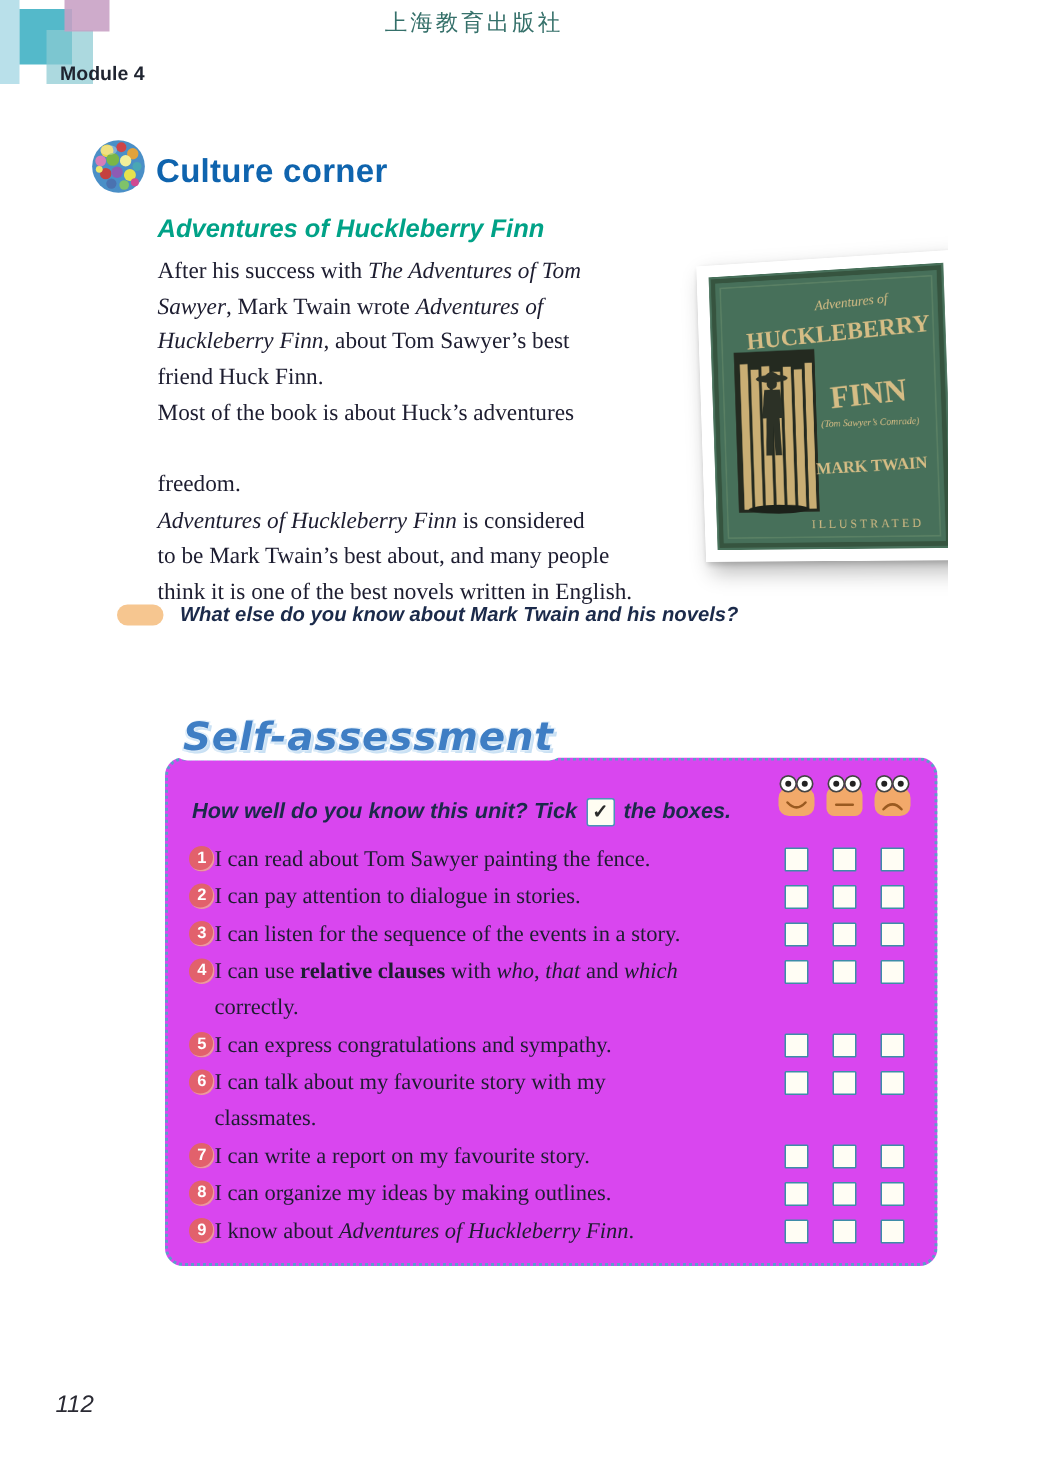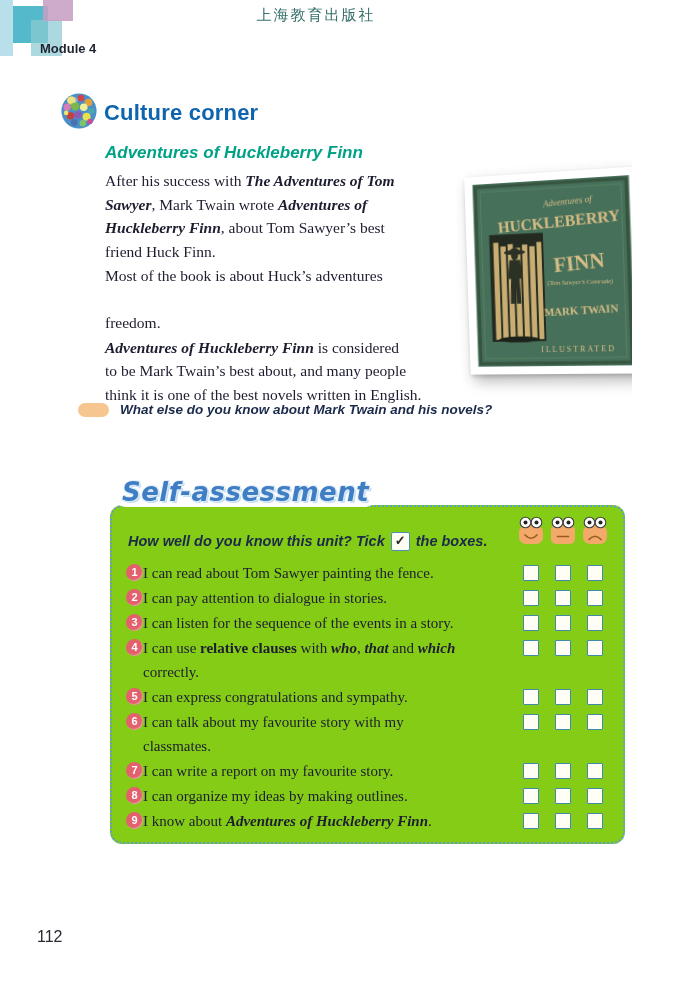--- a/index.html
+++ b/index.html
@@ -23,7 +23,7 @@
                  font-size:17px;font-weight:bold;font-style:italic;color:#00a287;}
   .article-body{position:absolute;left:105px;top:169px;width:366px;font-size:15.5px;line-height:23.5px;}
   .article-body p{margin:0 0 1px 0;}
-  .i{font-style:italic;font-weight:bold;} .b{font-weight:bold;}
+  .i{font-style:italic;} .b{font-weight:bold;}
 
   
   .book-wrap{position:absolute;left:463px;top:172px;width:162px;height:186px;

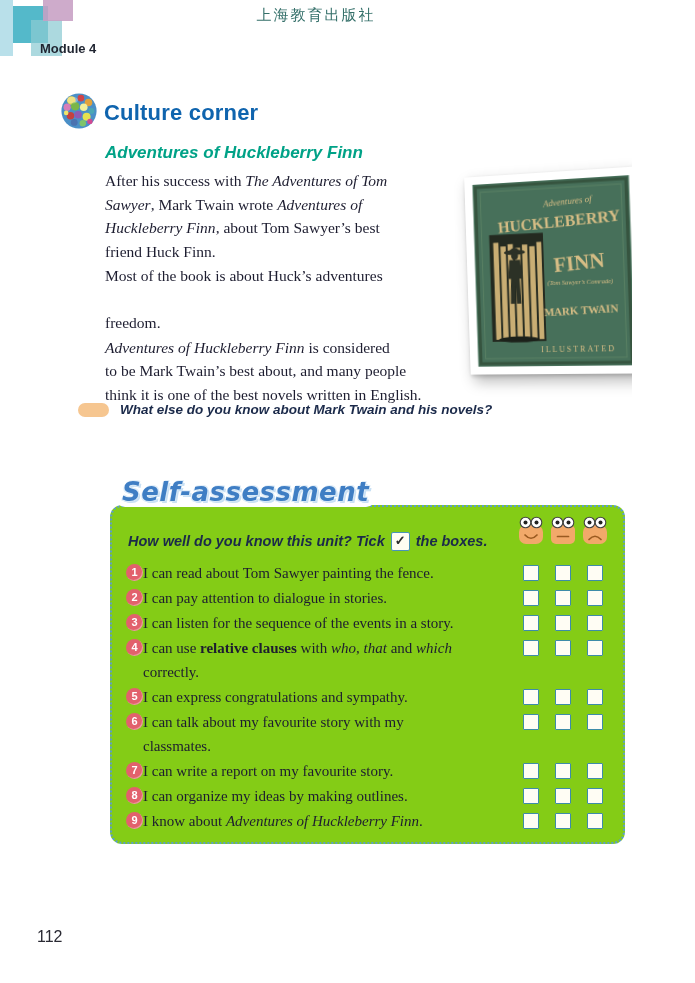--- a/index.html
+++ b/index.html
@@ -44,7 +44,7 @@
             color:#3f7ec4;background:#ffffff;padding:0 7px;border-radius:10px;letter-spacing:.5px;
             text-shadow:0 0 2px #ffffff,2px 2px 0 #c8e0f4,-1px 1px 0 #d9eaf8,1px -1px 0 #d9eaf8;}
   .sa-box{position:absolute;left:110px;top:505px;width:515px;box-sizing:border-box;
-          background:#84cc16;border:2px dotted #5b9ec9;border-radius:12px;
+          background:#d946ef;border:2px dotted #5b9ec9;border-radius:12px;
           padding:22px 12px 8px 14px;}
   .sa-instruction{display:flex;align-items:center;gap:6px;margin:2px 0 10px 2px;
                   font-family:"Liberation Sans",sans-serif;font-size:14.5px;font-style:italic;

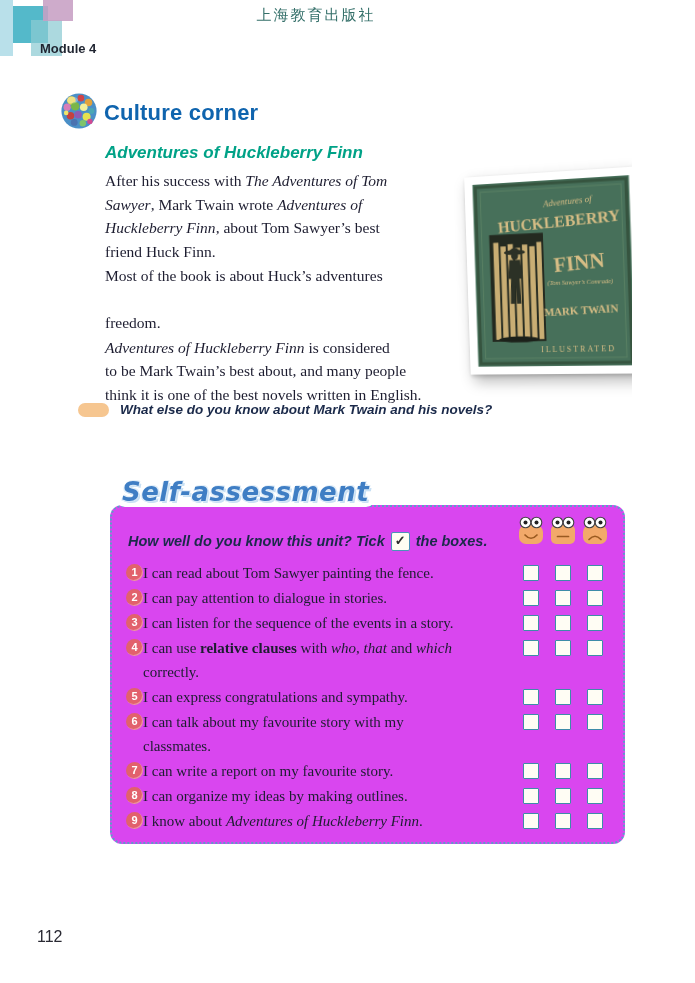--- a/index.html
+++ b/index.html
@@ -66,7 +66,7 @@
   .checkbox{width:14px;height:14px;border:1.6px solid #3e8ca8;background:#fffdf4;border-radius:1px;}
 
   .page-number{position:absolute;left:37px;top:928px;font-family:"Liberation Sans",sans-serif;
-               font-size:16px;color:#2a2a33;}
+               font-size:16px;color:#2a2a33;font-style:italic;}
 </style>
 </head>
 <body>

